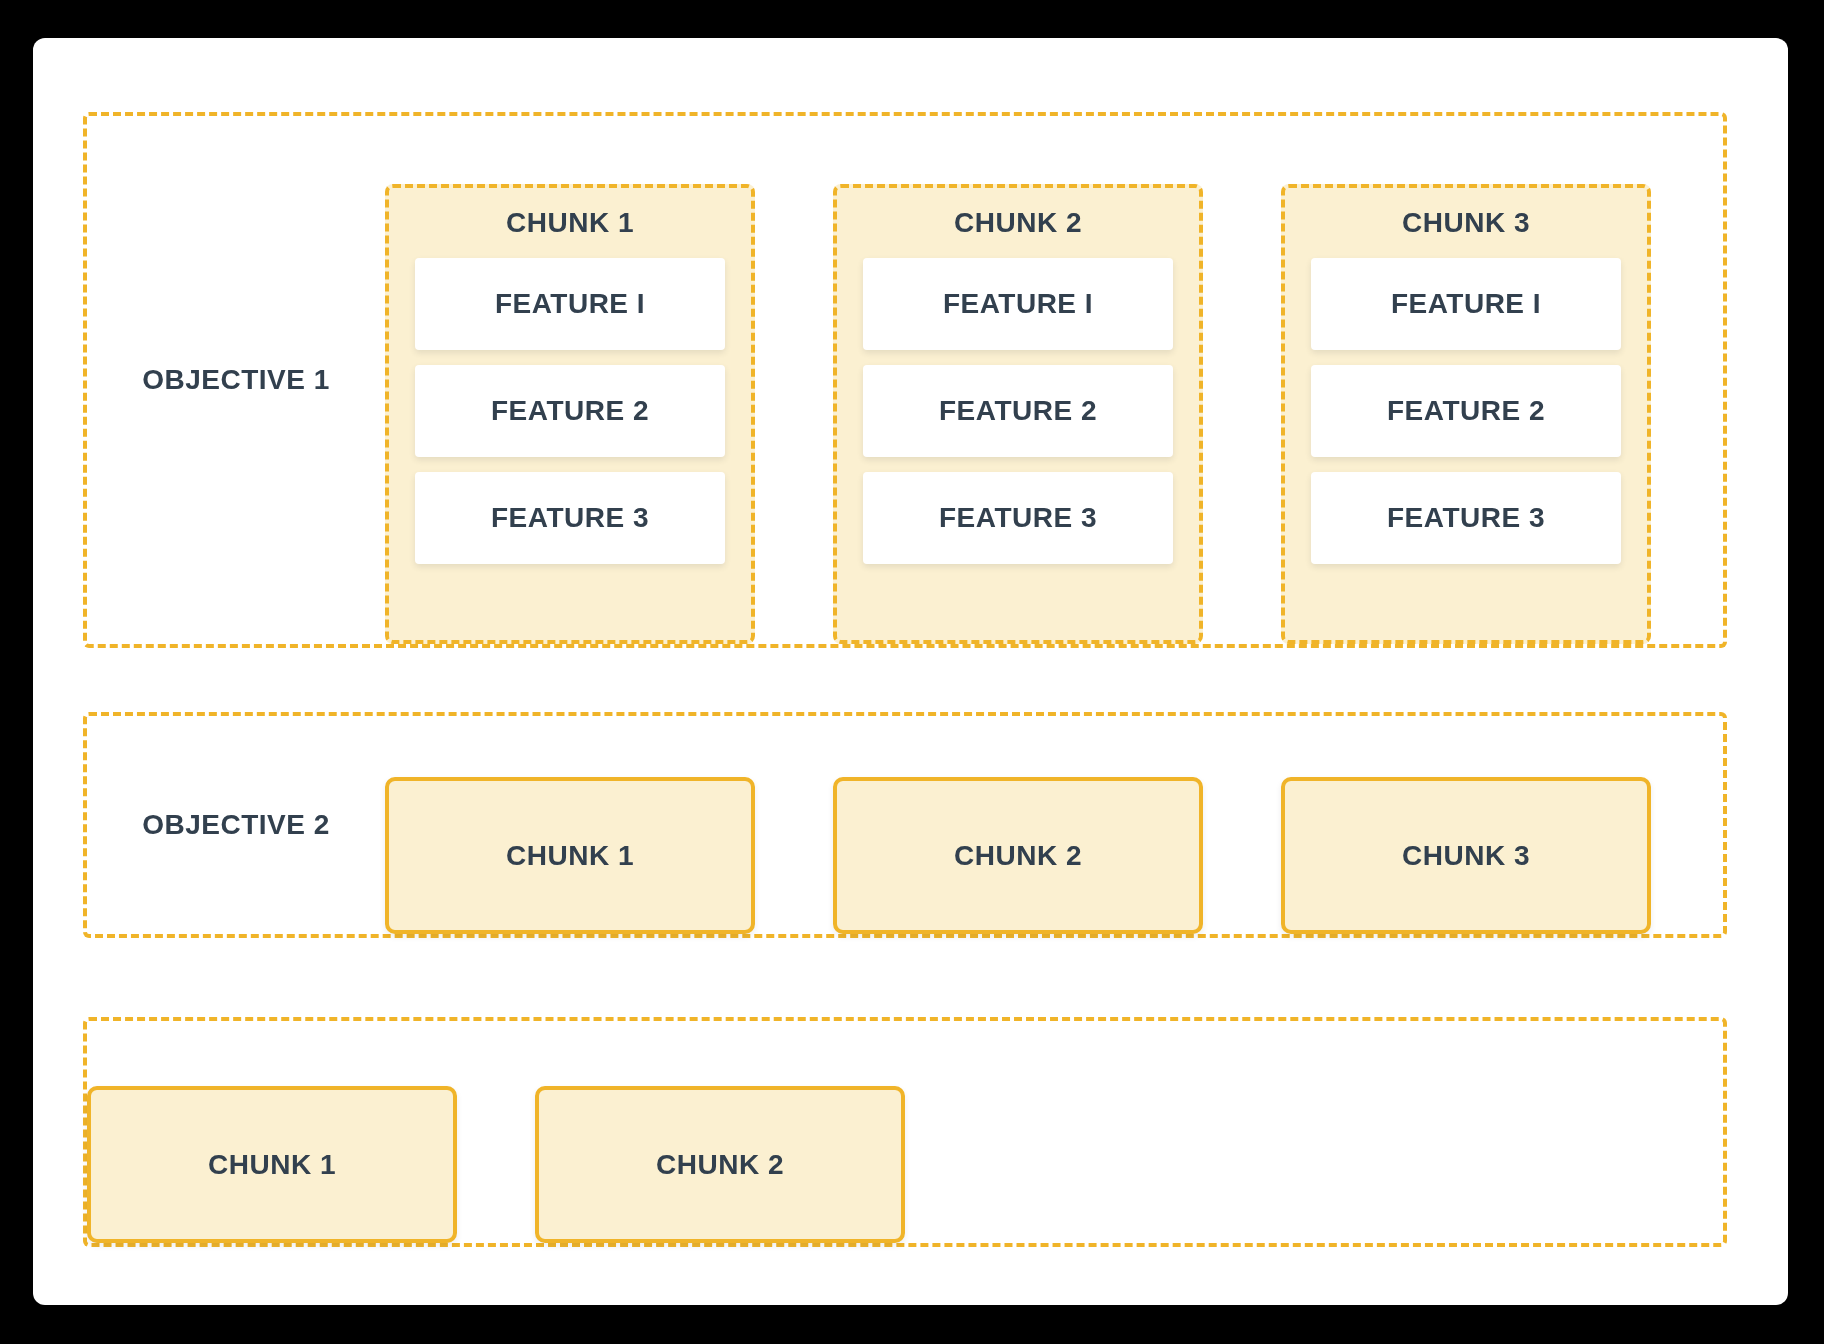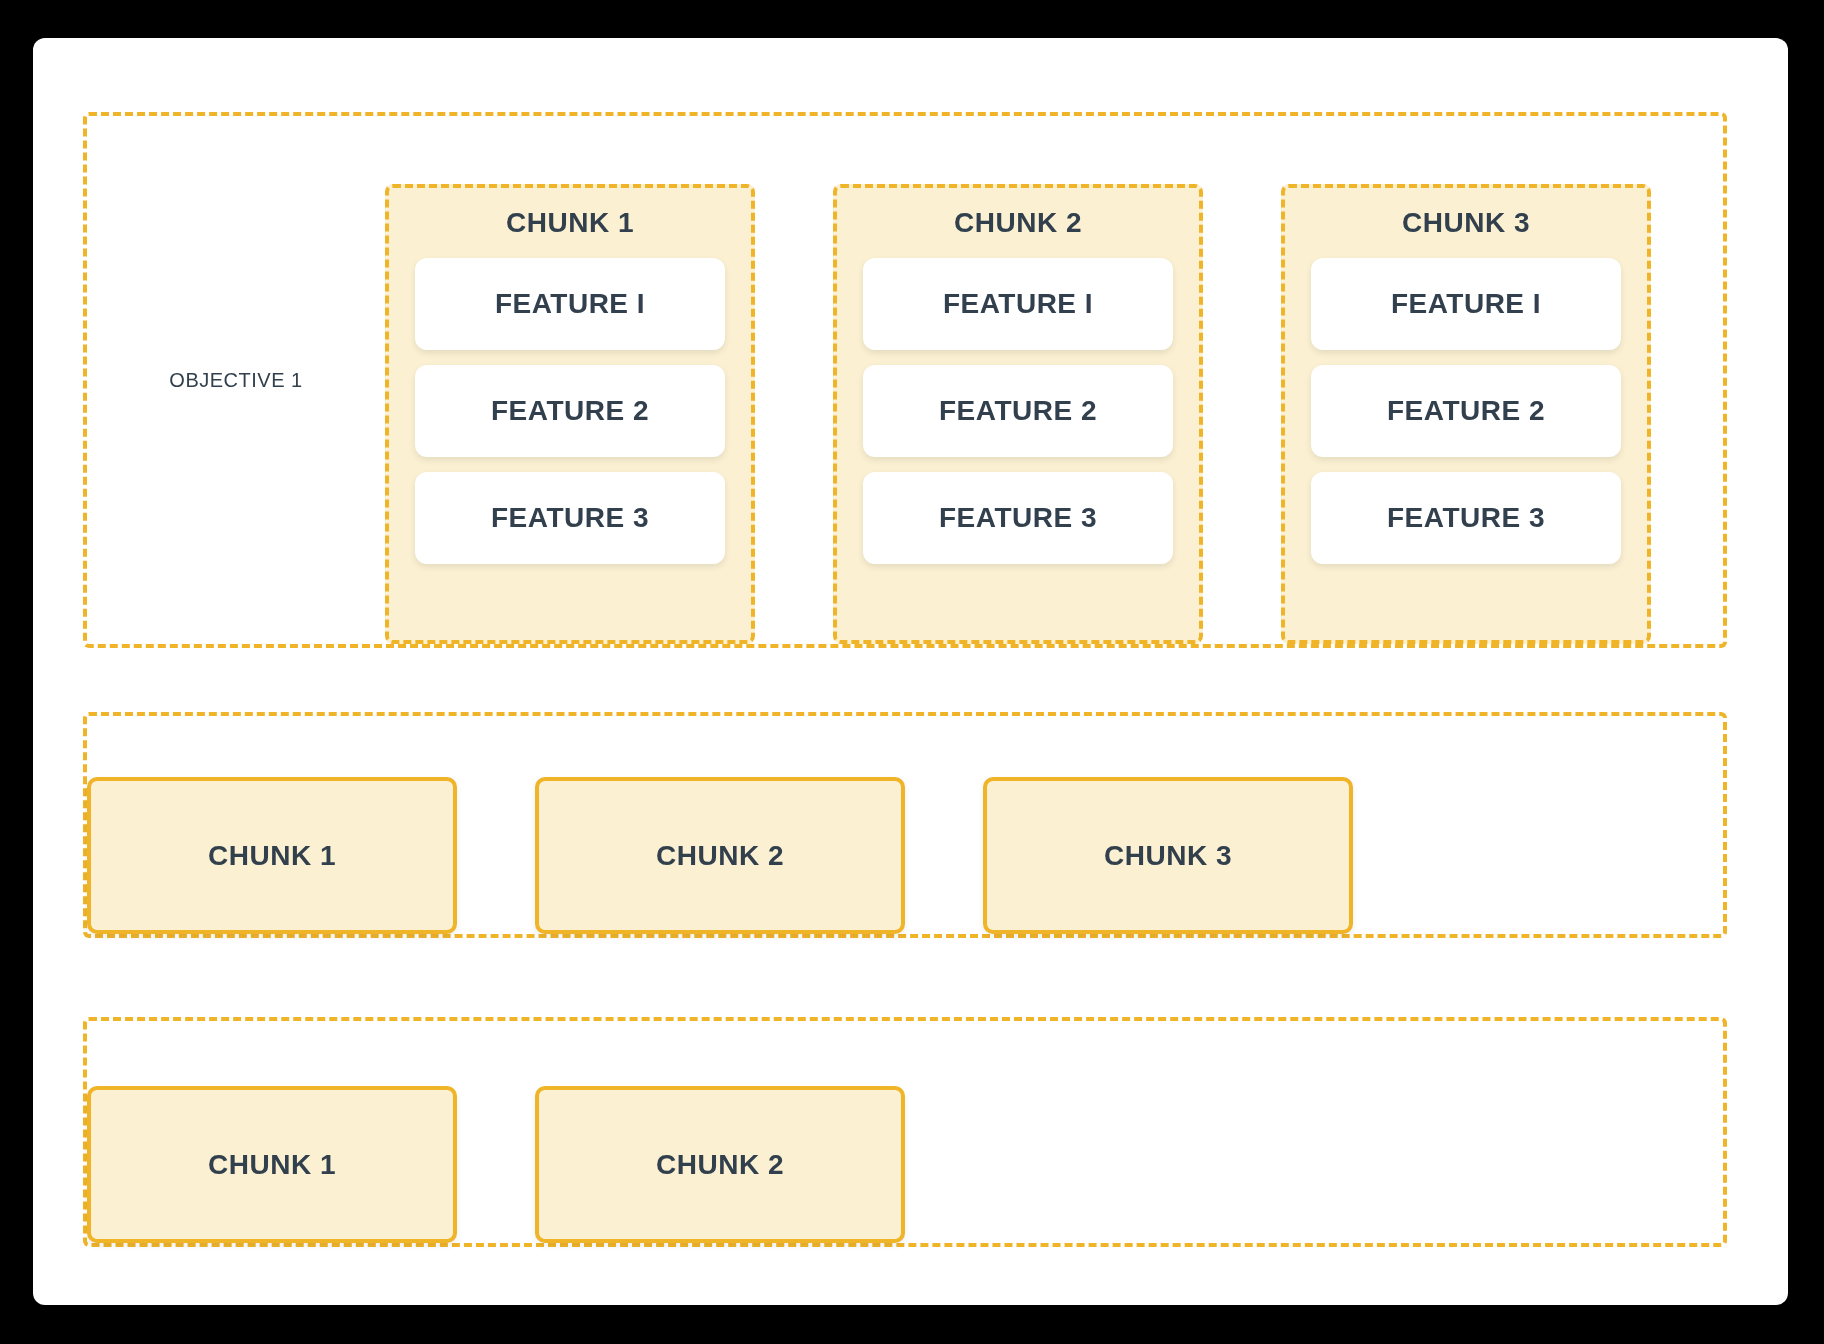--- a/index.html
+++ b/index.html
@@ -77,7 +77,7 @@
     height: 92px;
     margin-bottom: 15px;
     background: #FFFFFF;
-    border-radius: 12px;
+    border-radius: 4px;
     box-shadow: 0 3px 6px rgba(31, 41, 51, 0.10);
     display: flex;
     align-items: center;

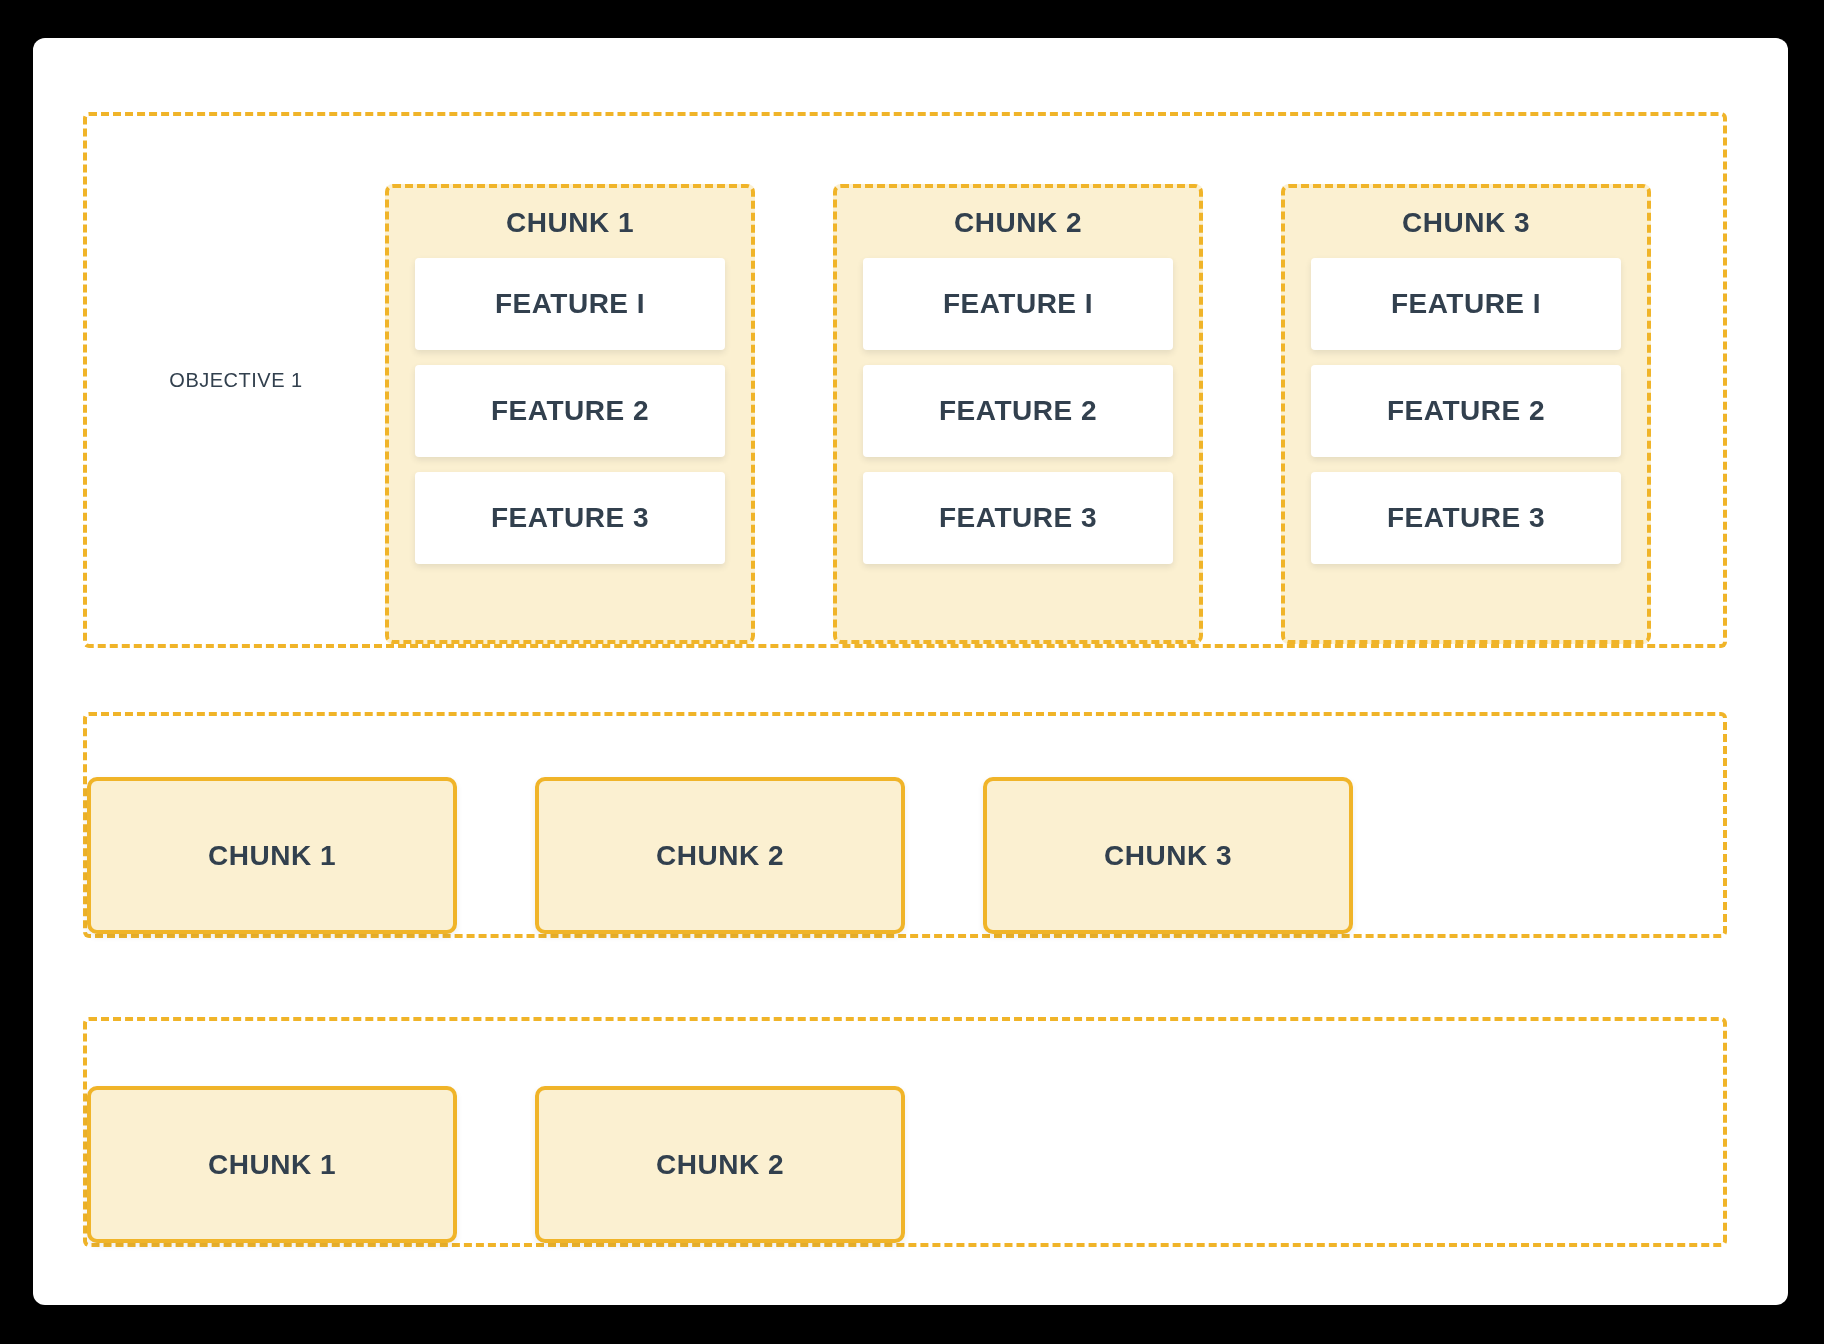--- a/index.html
+++ b/index.html
@@ -45,8 +45,8 @@
     display: flex;
     align-items: center;
     justify-content: center;
-    font-size: 20px;
-    font-weight: 400;
+    font-size: 28px;
+    font-weight: 700;
     letter-spacing: 0.5px;
     color: var(--ink);
     white-space: nowrap;

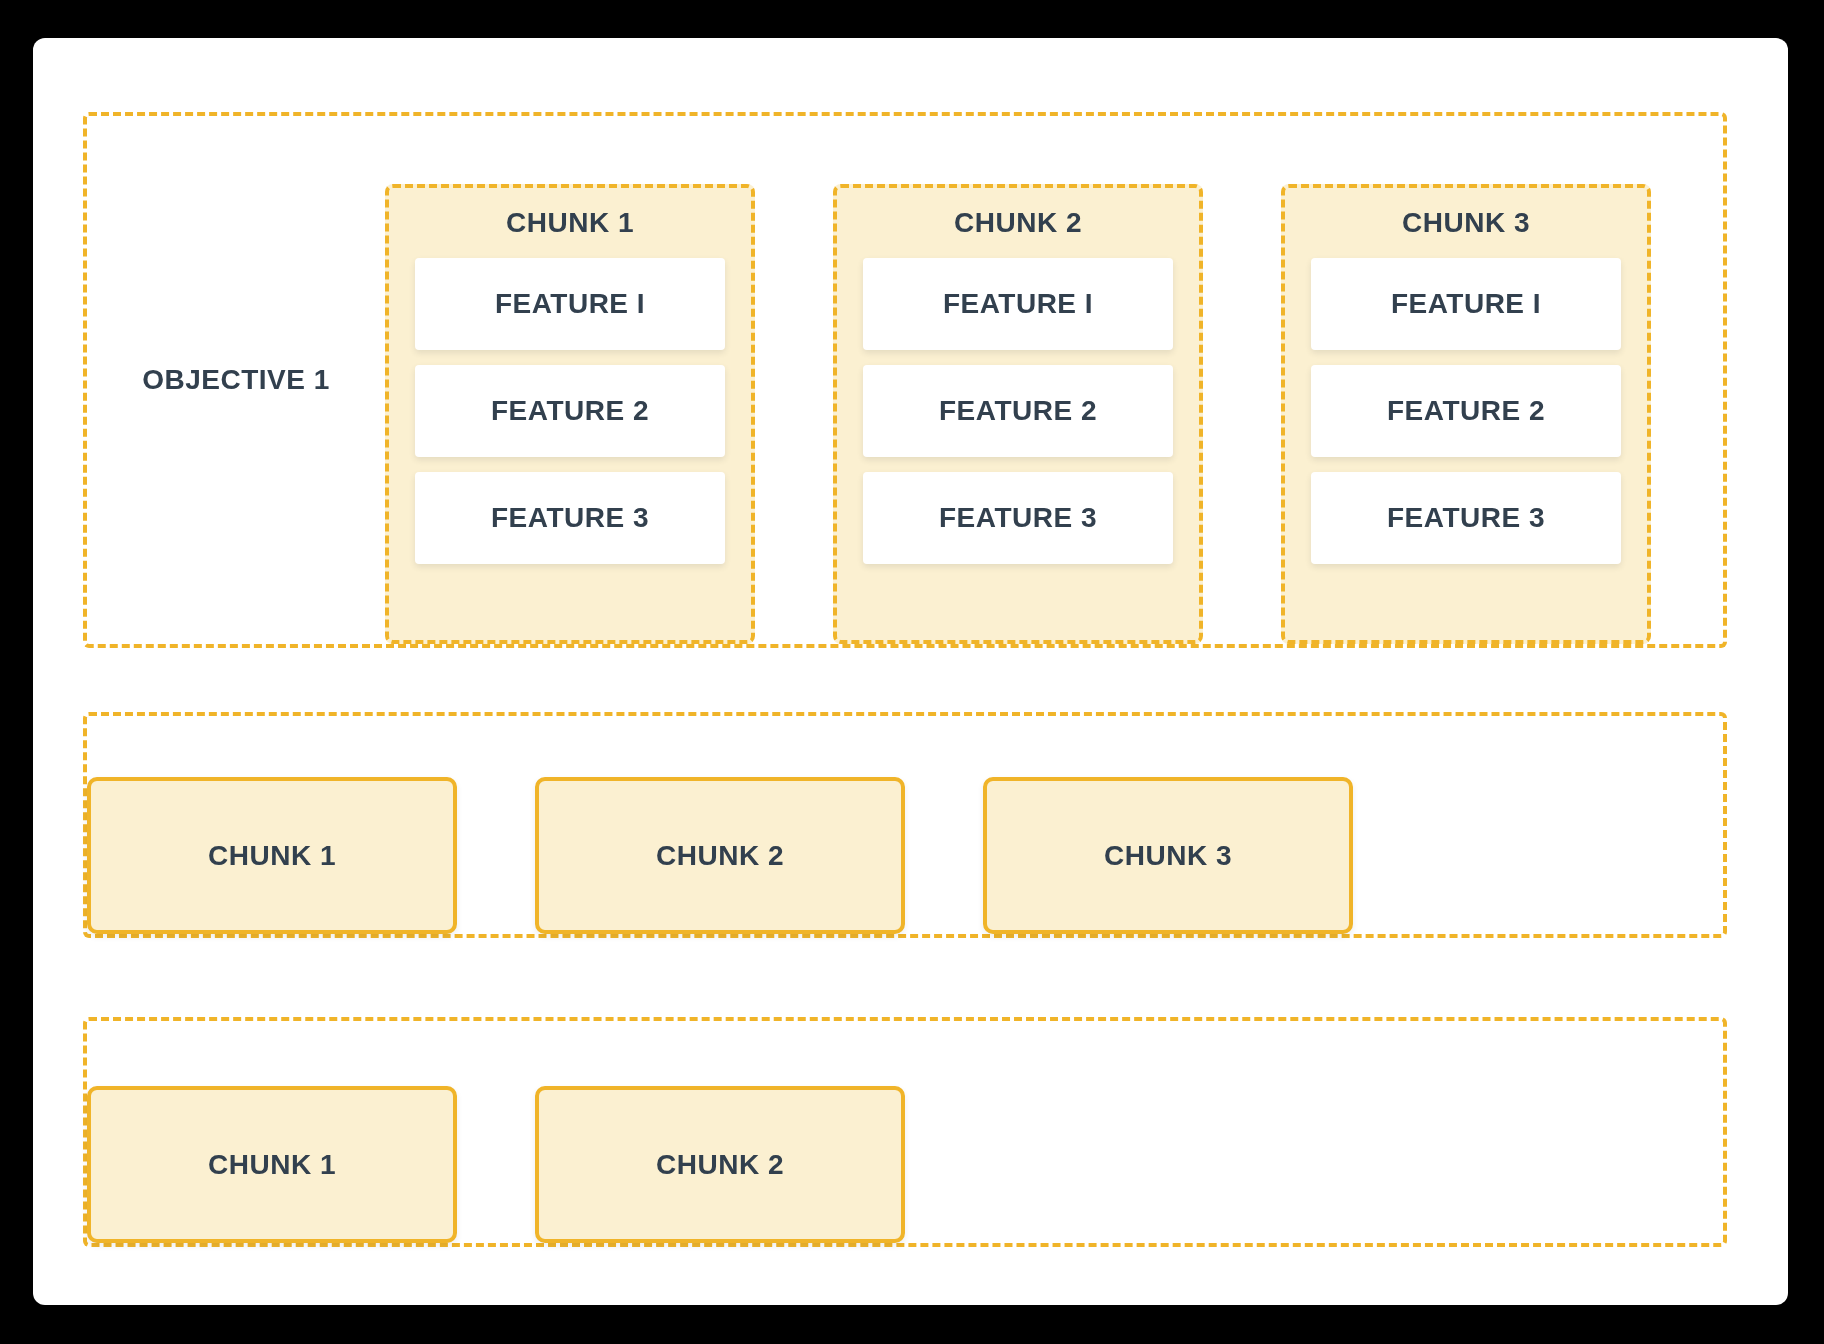--- a/index.html
+++ b/index.html
@@ -139,6 +139,7 @@
     </section>
 
     <section class="row row-2">
+      <div class="row-label">OBJECTIVE 2</div>
       <div class="chunks">
         <div class="chunk-simple">CHUNK 1</div>
         <div class="chunk-simple">CHUNK 2</div>

